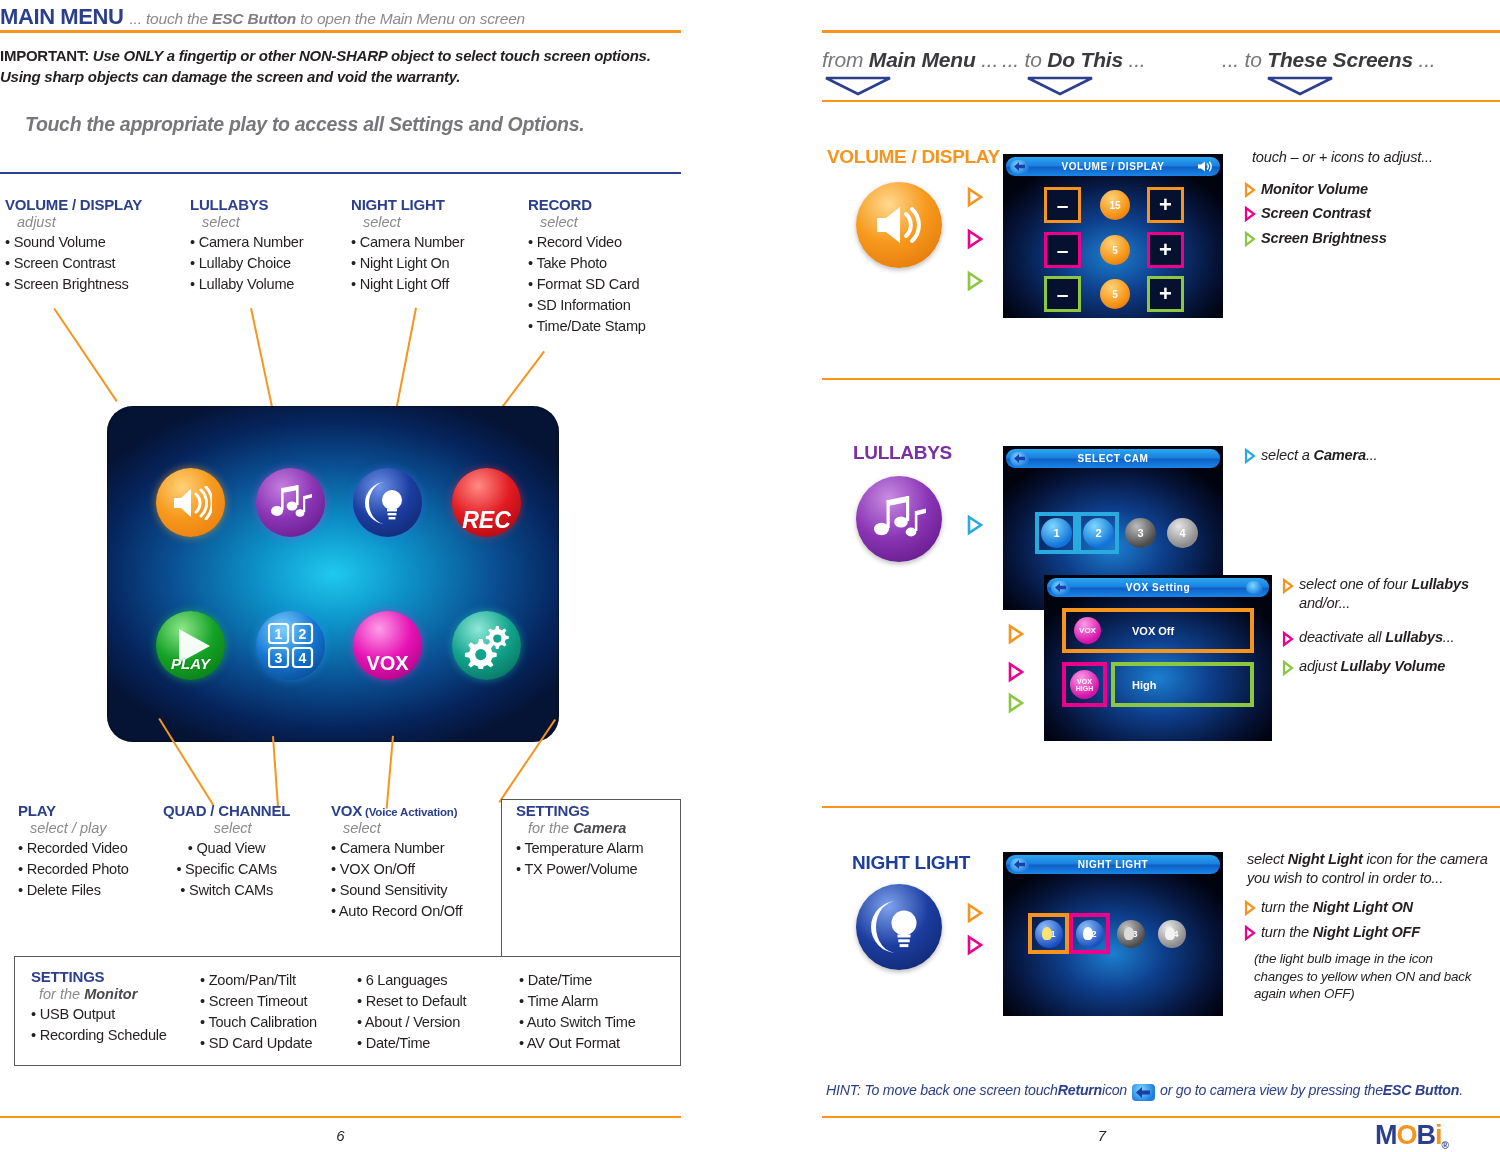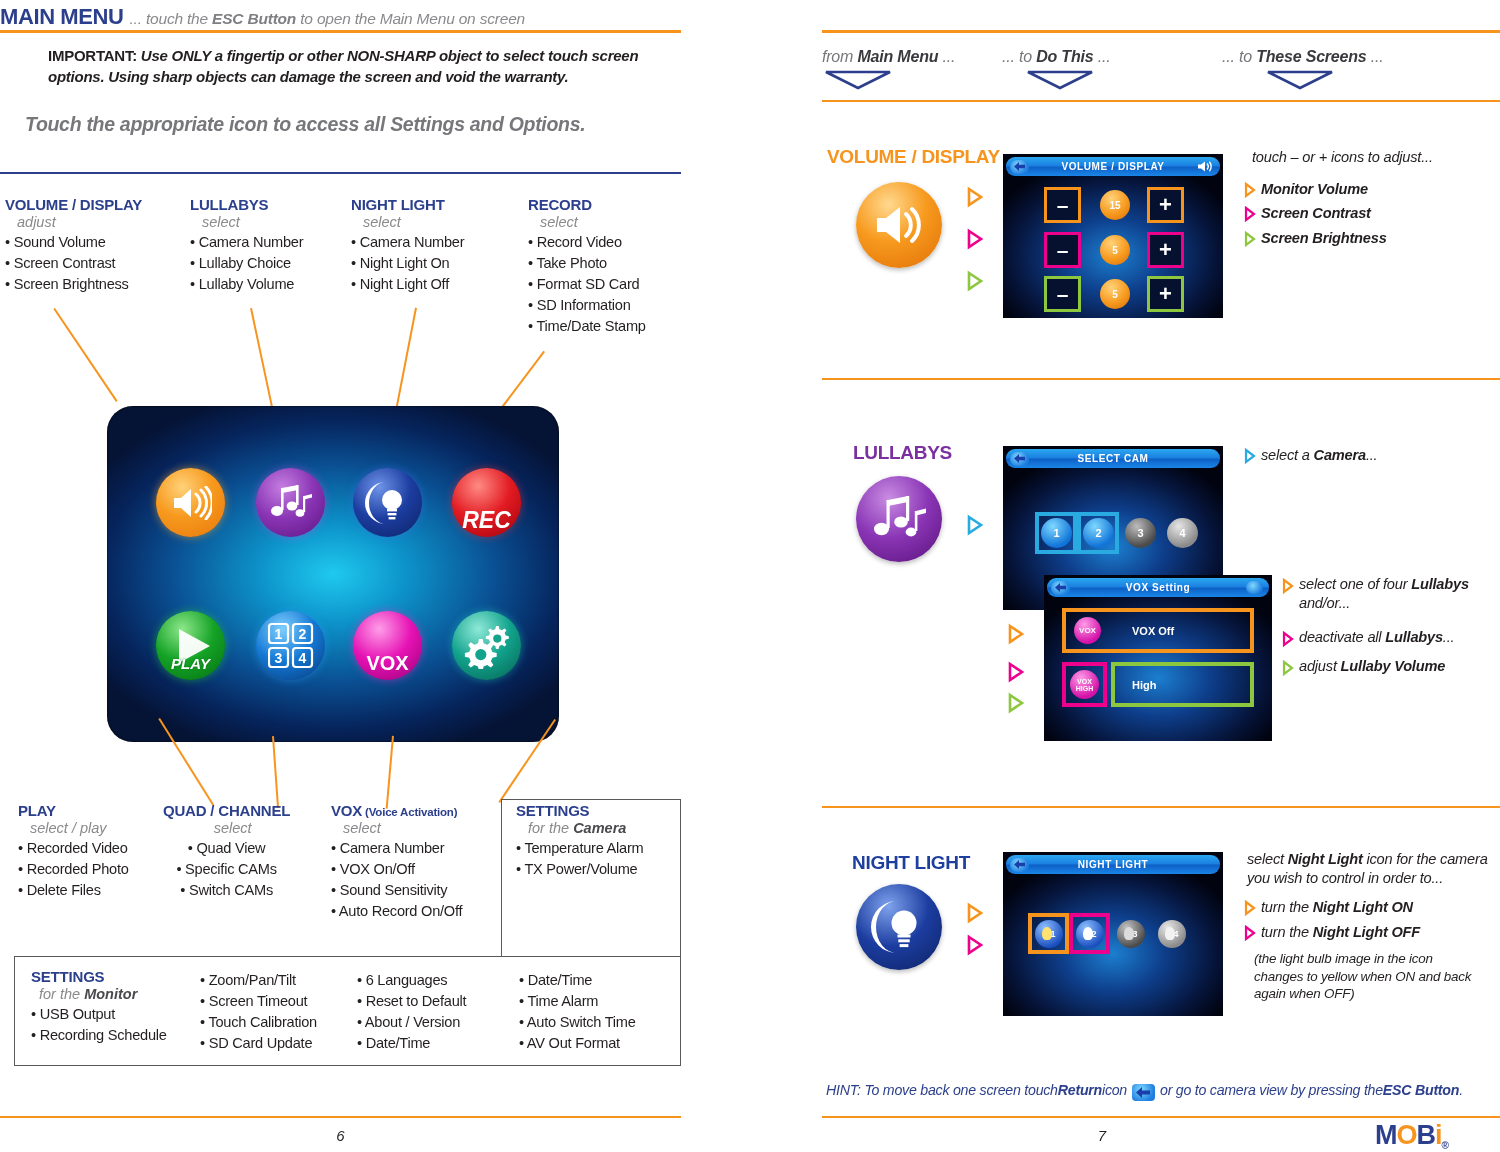--- a/index.html
+++ b/index.html
@@ -34,7 +34,6 @@
   .important {
     font-size: 15px; font-weight: bold; line-height: 1.42;
     letter-spacing: -0.25px;
-    padding-left: 48px;
   }
   .important i { font-style: italic; }
   .touch-line {

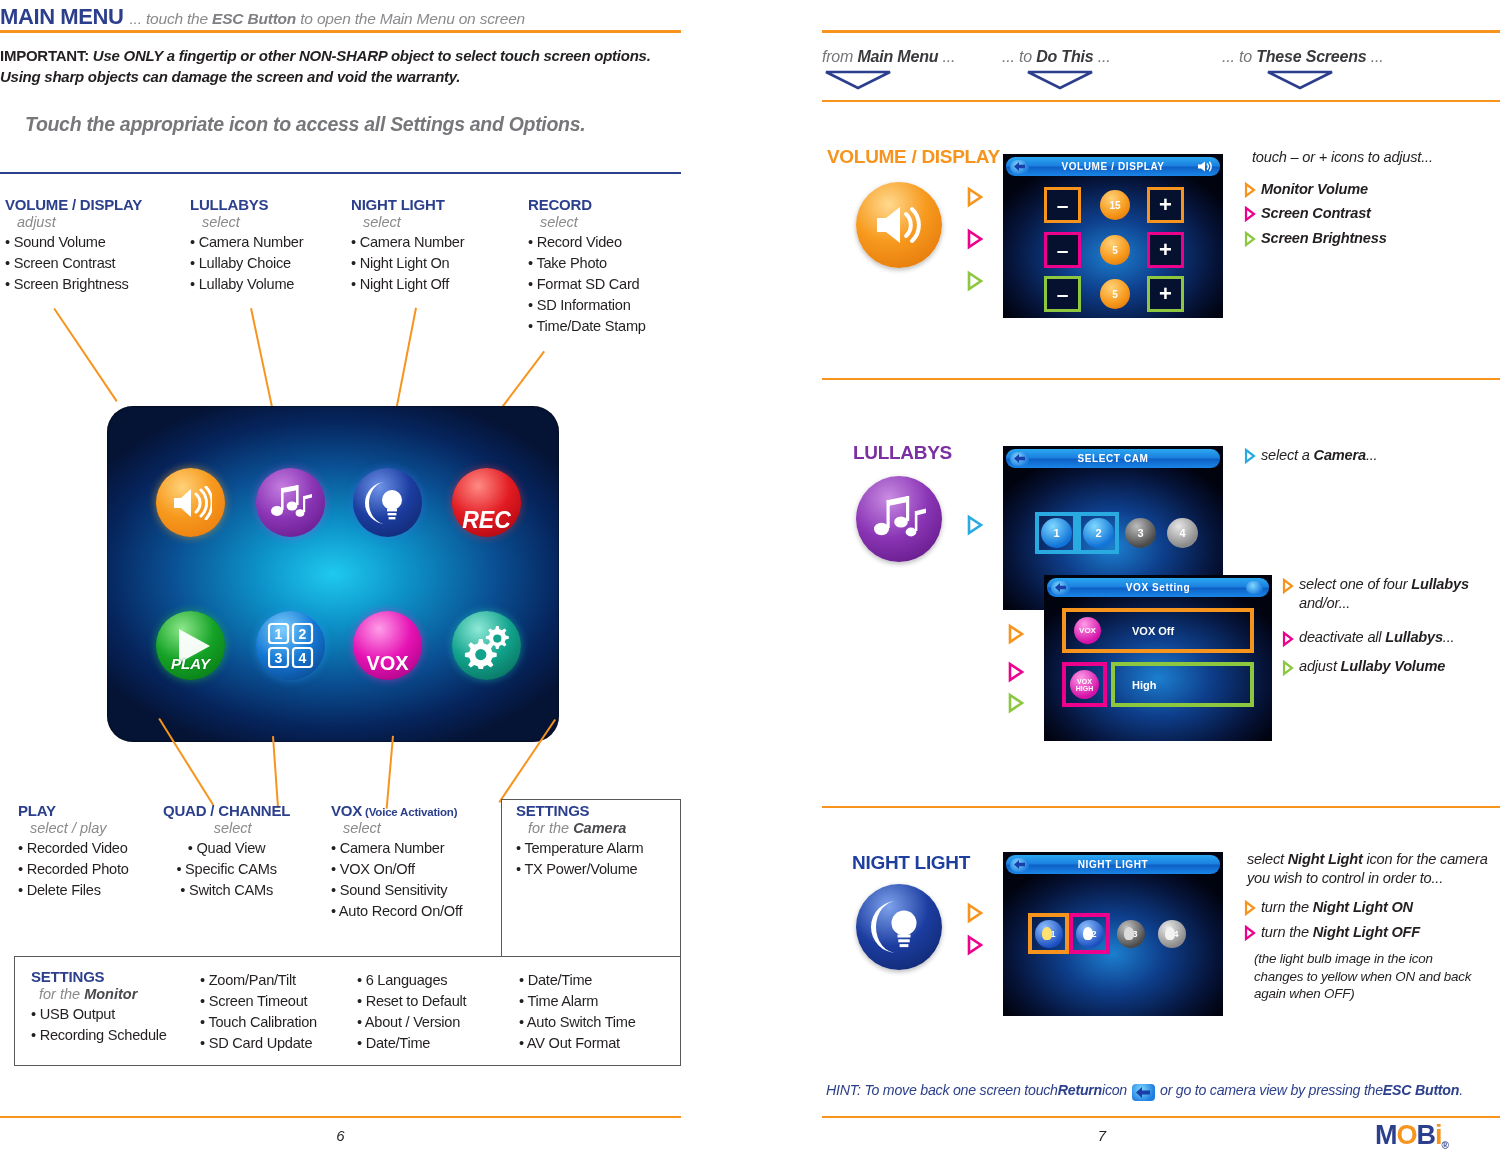--- a/index.html
+++ b/index.html
@@ -77,7 +77,7 @@
 
   
   .navhdr { display: flex; }
-  .navhdr .cell { font-style: italic; font-size: 16px; color: #77777b; letter-spacing: -0.2px; }
+  .navhdr .cell { font-style: italic; font-size: 21px; color: #77777b; letter-spacing: -0.2px; }
   .navhdr .cell b { color: #3a3a3e; font-weight: bold; font-style: italic; }
   .chev { margin-top: 3px; }
 

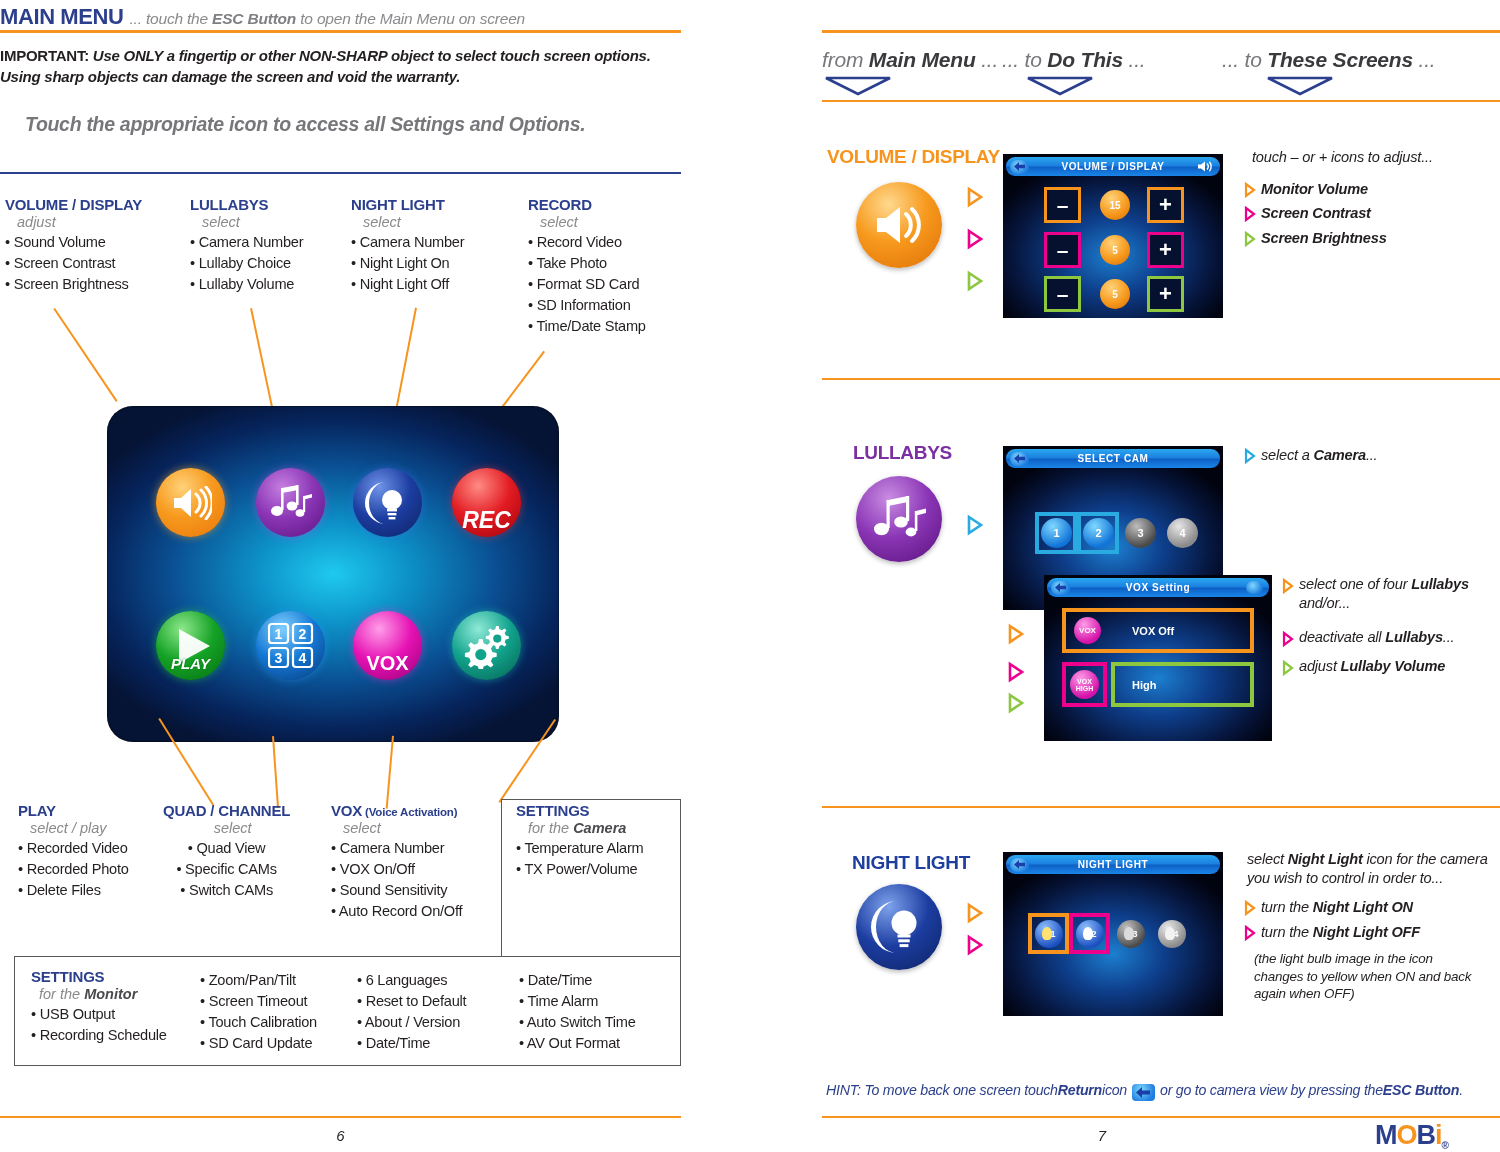--- a/index.html
+++ b/index.html
@@ -139,7 +139,7 @@
     <i>Use ONLY a fingertip or other NON-SHARP object to select touch screen options. Using sharp objects can damage the screen and void the warranty.</i>
   </div>
 
-  <div class="touch-line" style="position:absolute;left:25px;top:113px;">Touch the appropriate icon to access all Settings and Options.</div>
+  <div class="touch-line" style="position:absolute;left:25px;top:113px;">Touch the appropriate play to access all Settings and Options.</div>
 
   <div class="rule-navy" style="position:absolute;left:0;top:172px;width:681px;"></div>
 

